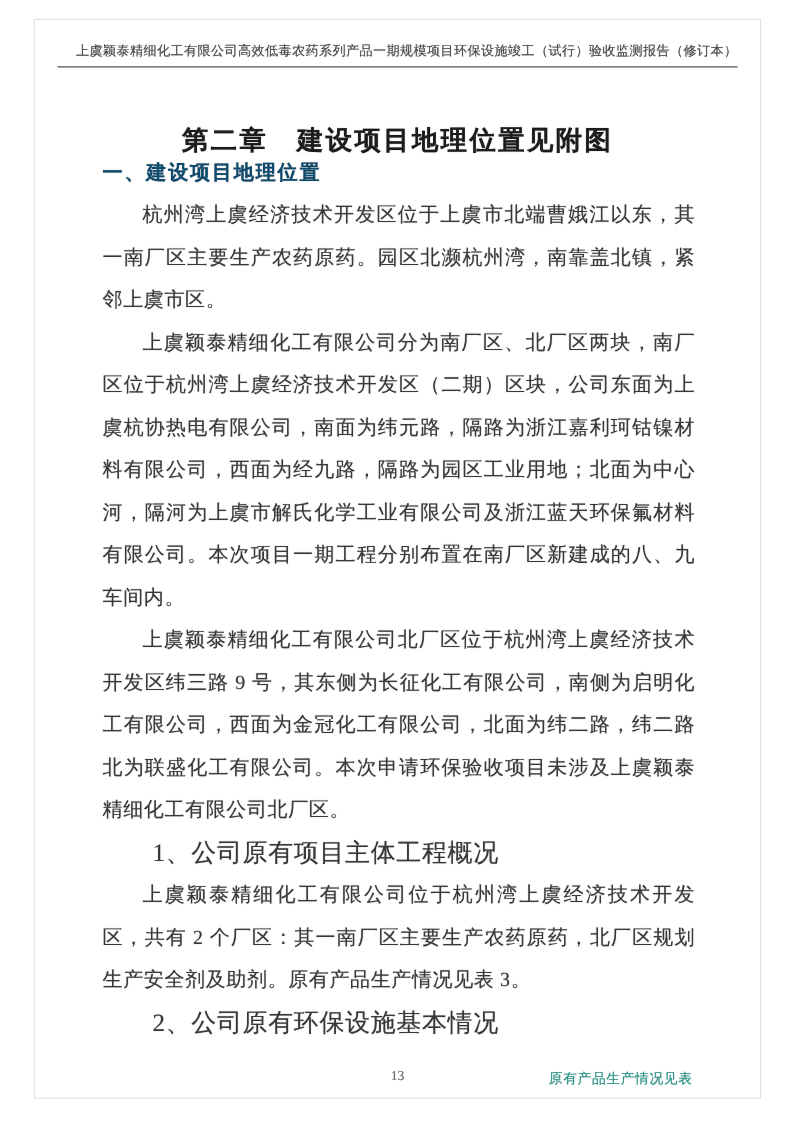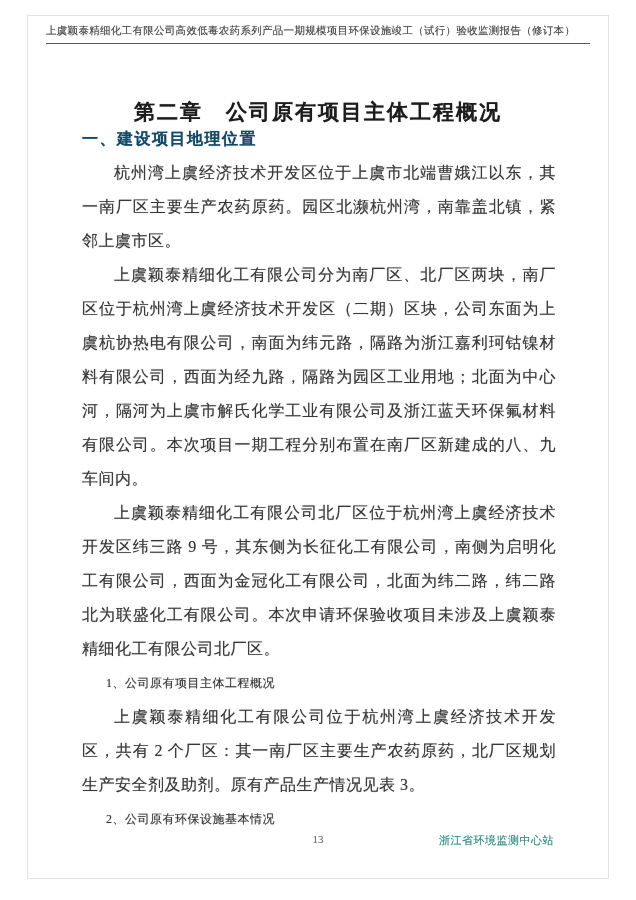--- a/index.html
+++ b/index.html
@@ -29,10 +29,10 @@
   }
   .doc-header {
     position: absolute;
-    top: 24px;
+    top: 34px;
     left: 46px;
     right: 46px;
-    text-align: left;
+    text-align: right;
     font-size: 10.5px;
     letter-spacing: 0.3px;
     color: #4a4a4a;

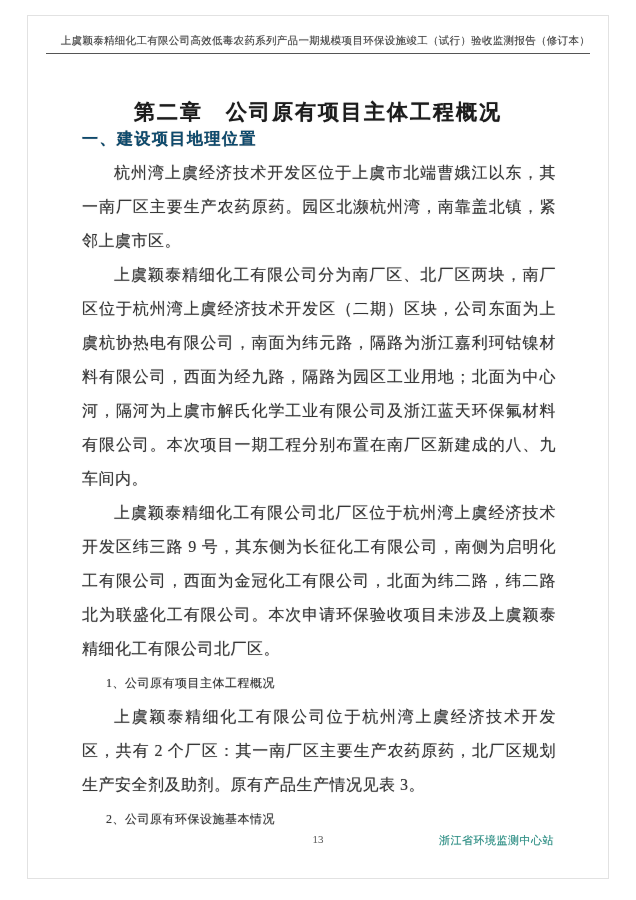--- a/index.html
+++ b/index.html
@@ -120,7 +120,7 @@
 
   <div class="doc-header">上虞颖泰精细化工有限公司高效低毒农药系列产品一期规模项目环保设施竣工（试行）验收监测报告（修订本）</div>
 
-  <h1 class="chapter-title">第二章　公司原有项目主体工程概况</h1>
+  <h1 class="chapter-title">第二章　建设项目地理位置见附图</h1>
 
   <div class="content">
 

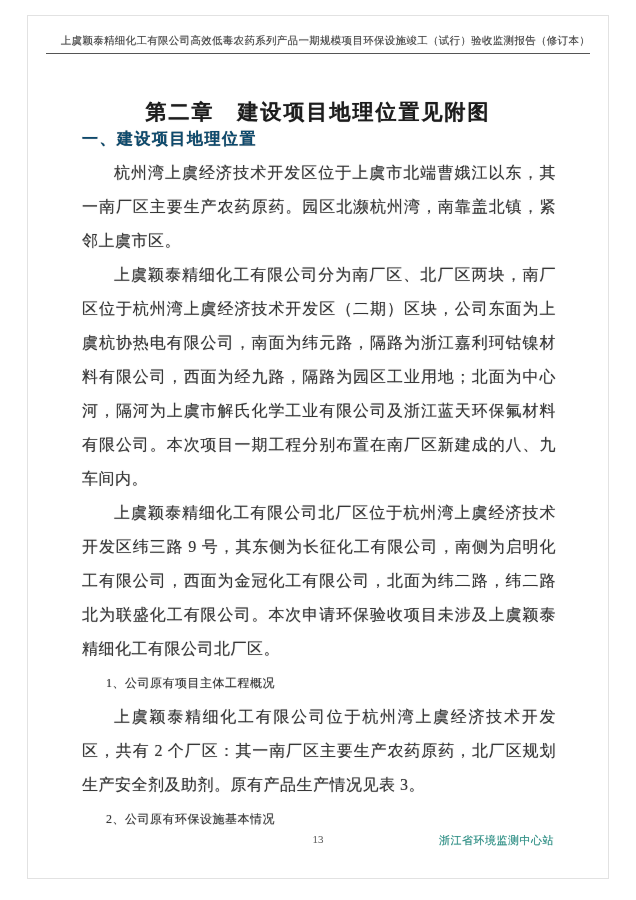--- a/index.html
+++ b/index.html
@@ -79,7 +79,7 @@
     text-shadow: 0 0 0.9px rgba(70,70,70,0.55);
   }
   .sub-item {
-    font-size: 12px;
+    font-size: 20px;
     line-height: 34px;
     letter-spacing: 0.5px;
     text-indent: 2em;

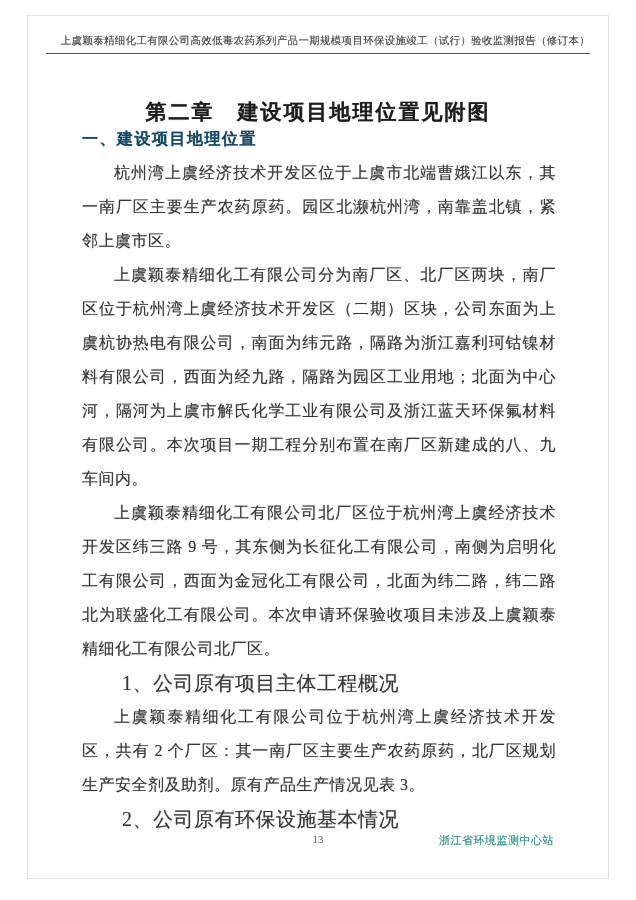--- a/index.html
+++ b/index.html
@@ -89,7 +89,7 @@
   }
   .footer {
     position: absolute;
-    top: 833px;
+    top: 855px;
     left: 82px;
     right: 82px;
     height: 18px;

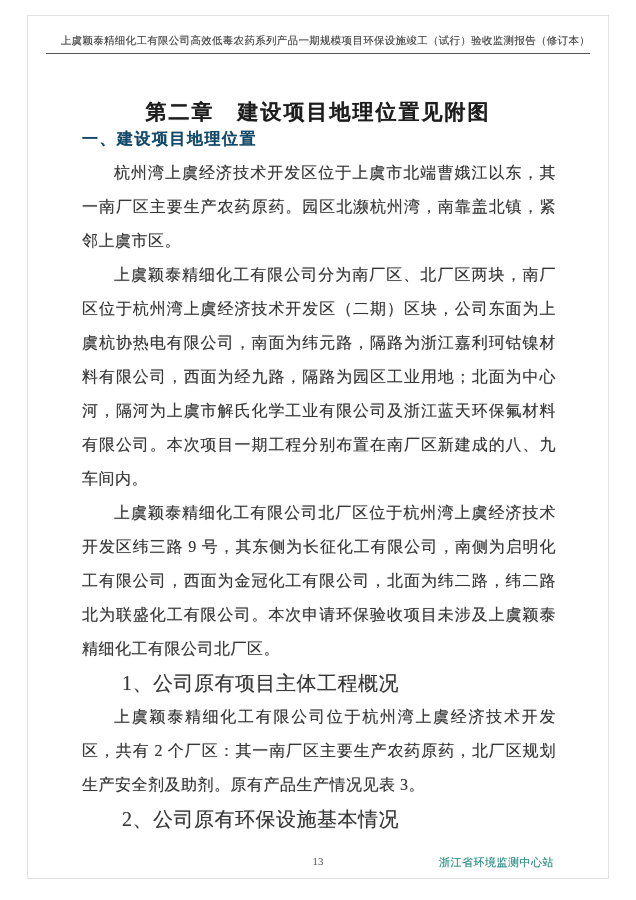--- a/index.html
+++ b/index.html
@@ -144,7 +144,7 @@
 
   <div class="footer">
     <span class="page-number">13</span>
-    <span class="footer-org">浙江省环境监测中心站</span>
+    <span class="footer-org">原有产品生产情况见表</span>
   </div>
 </div>
 

